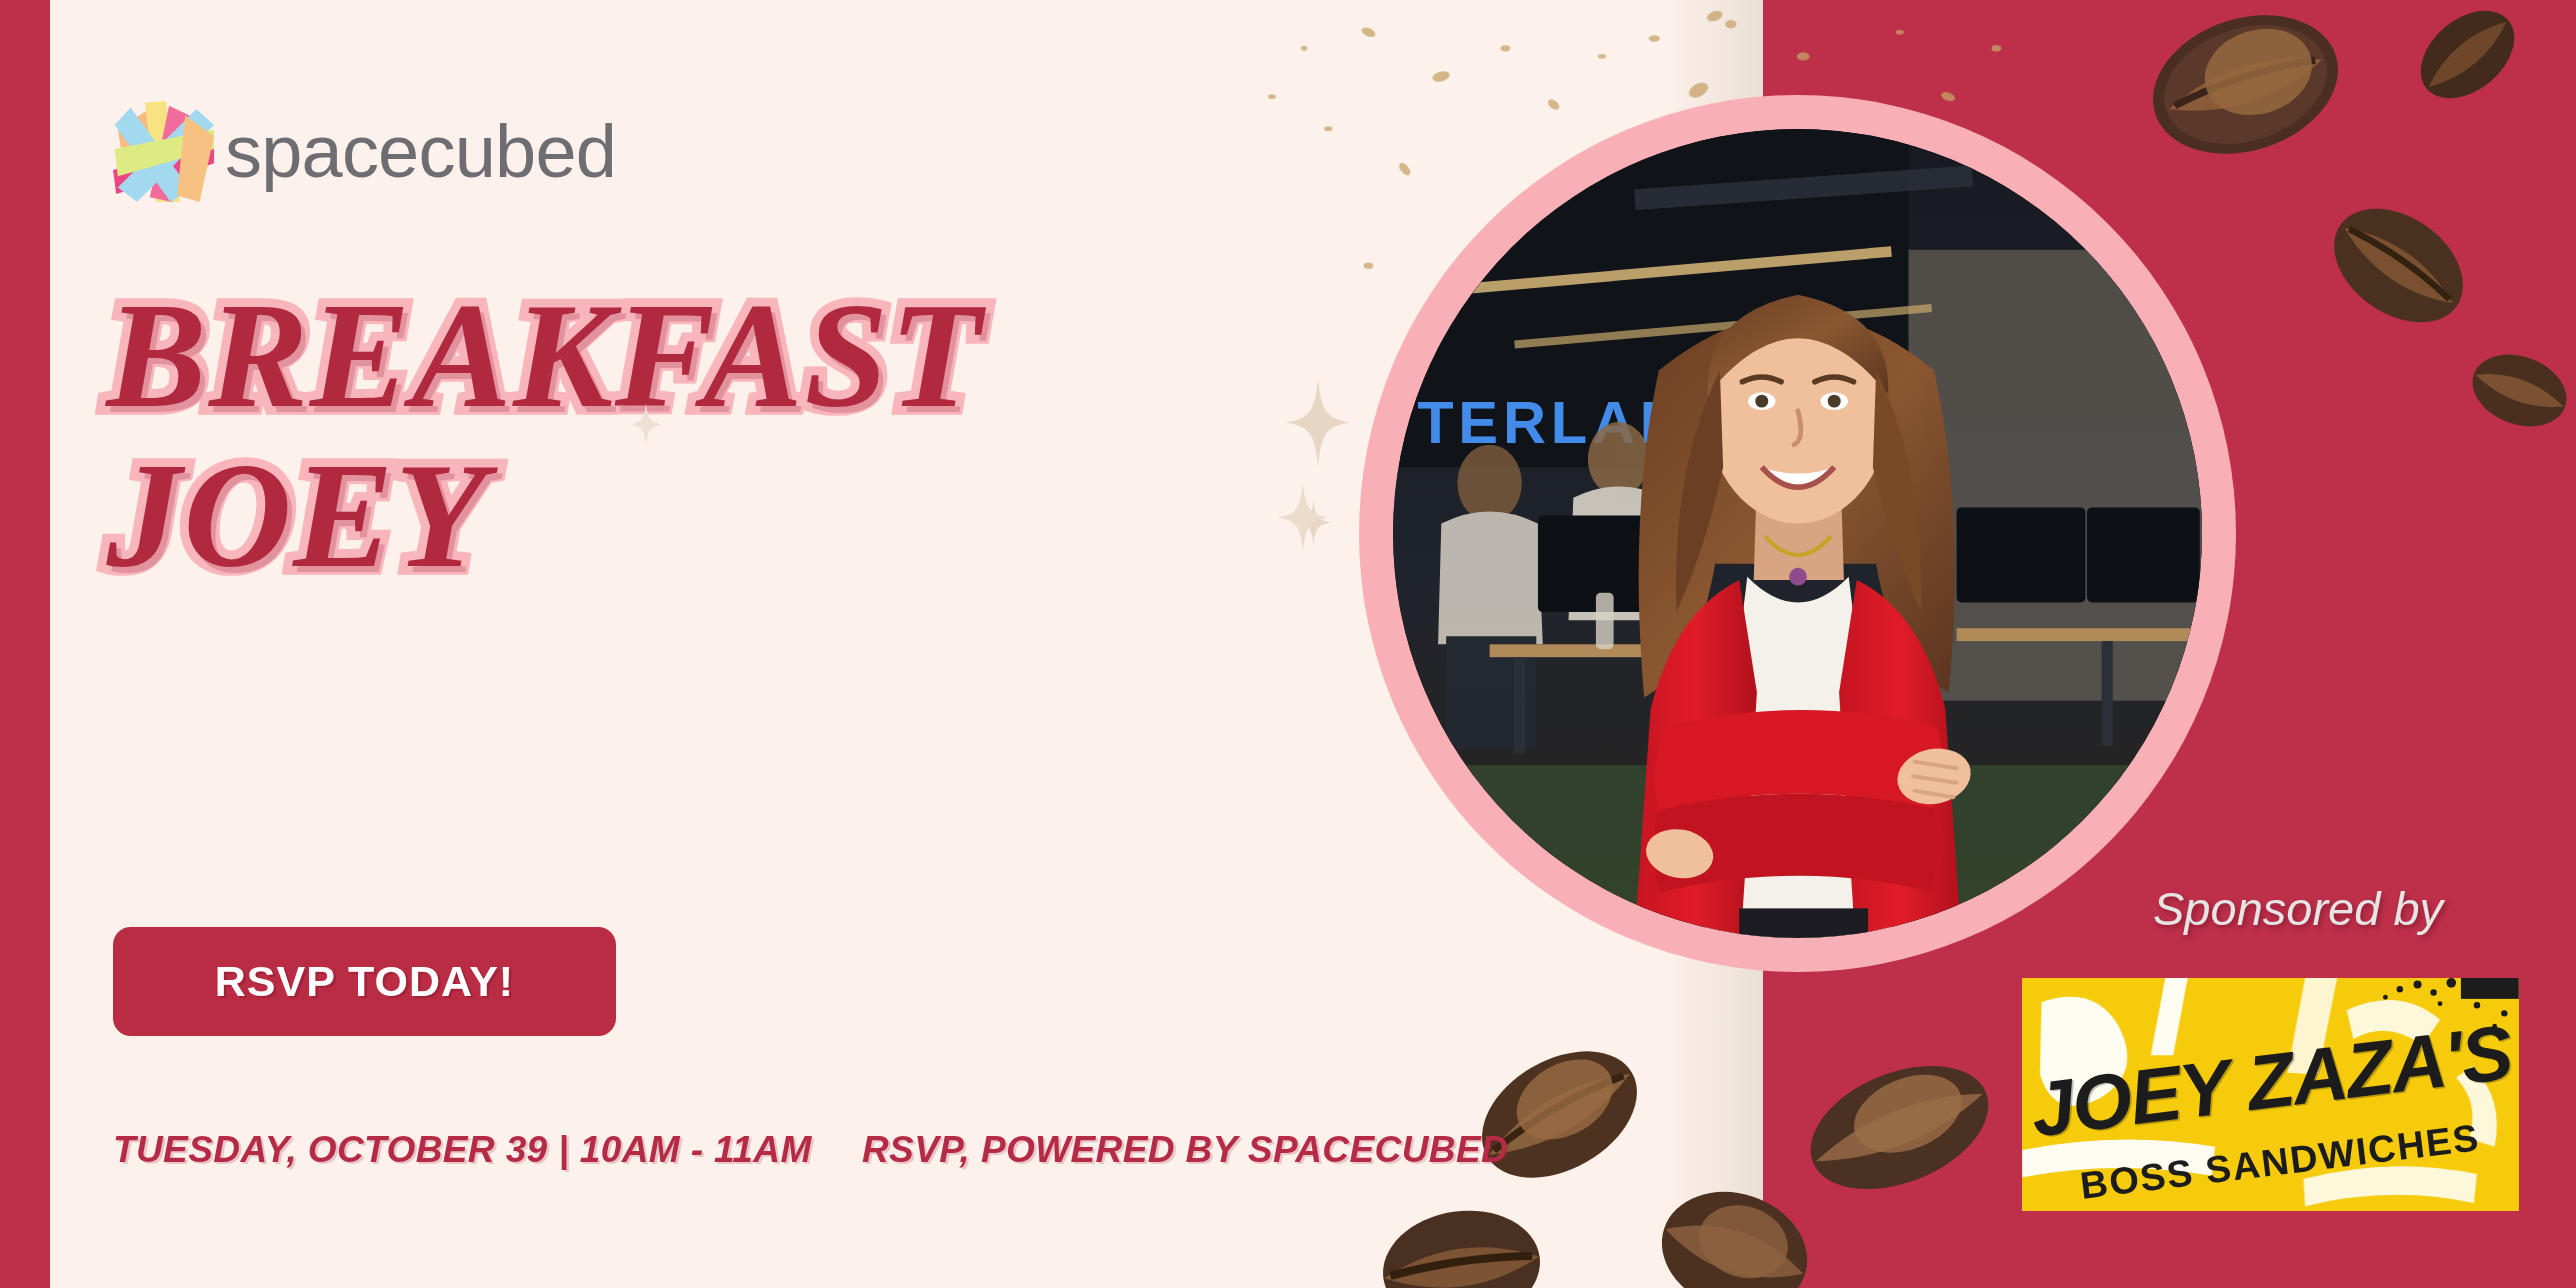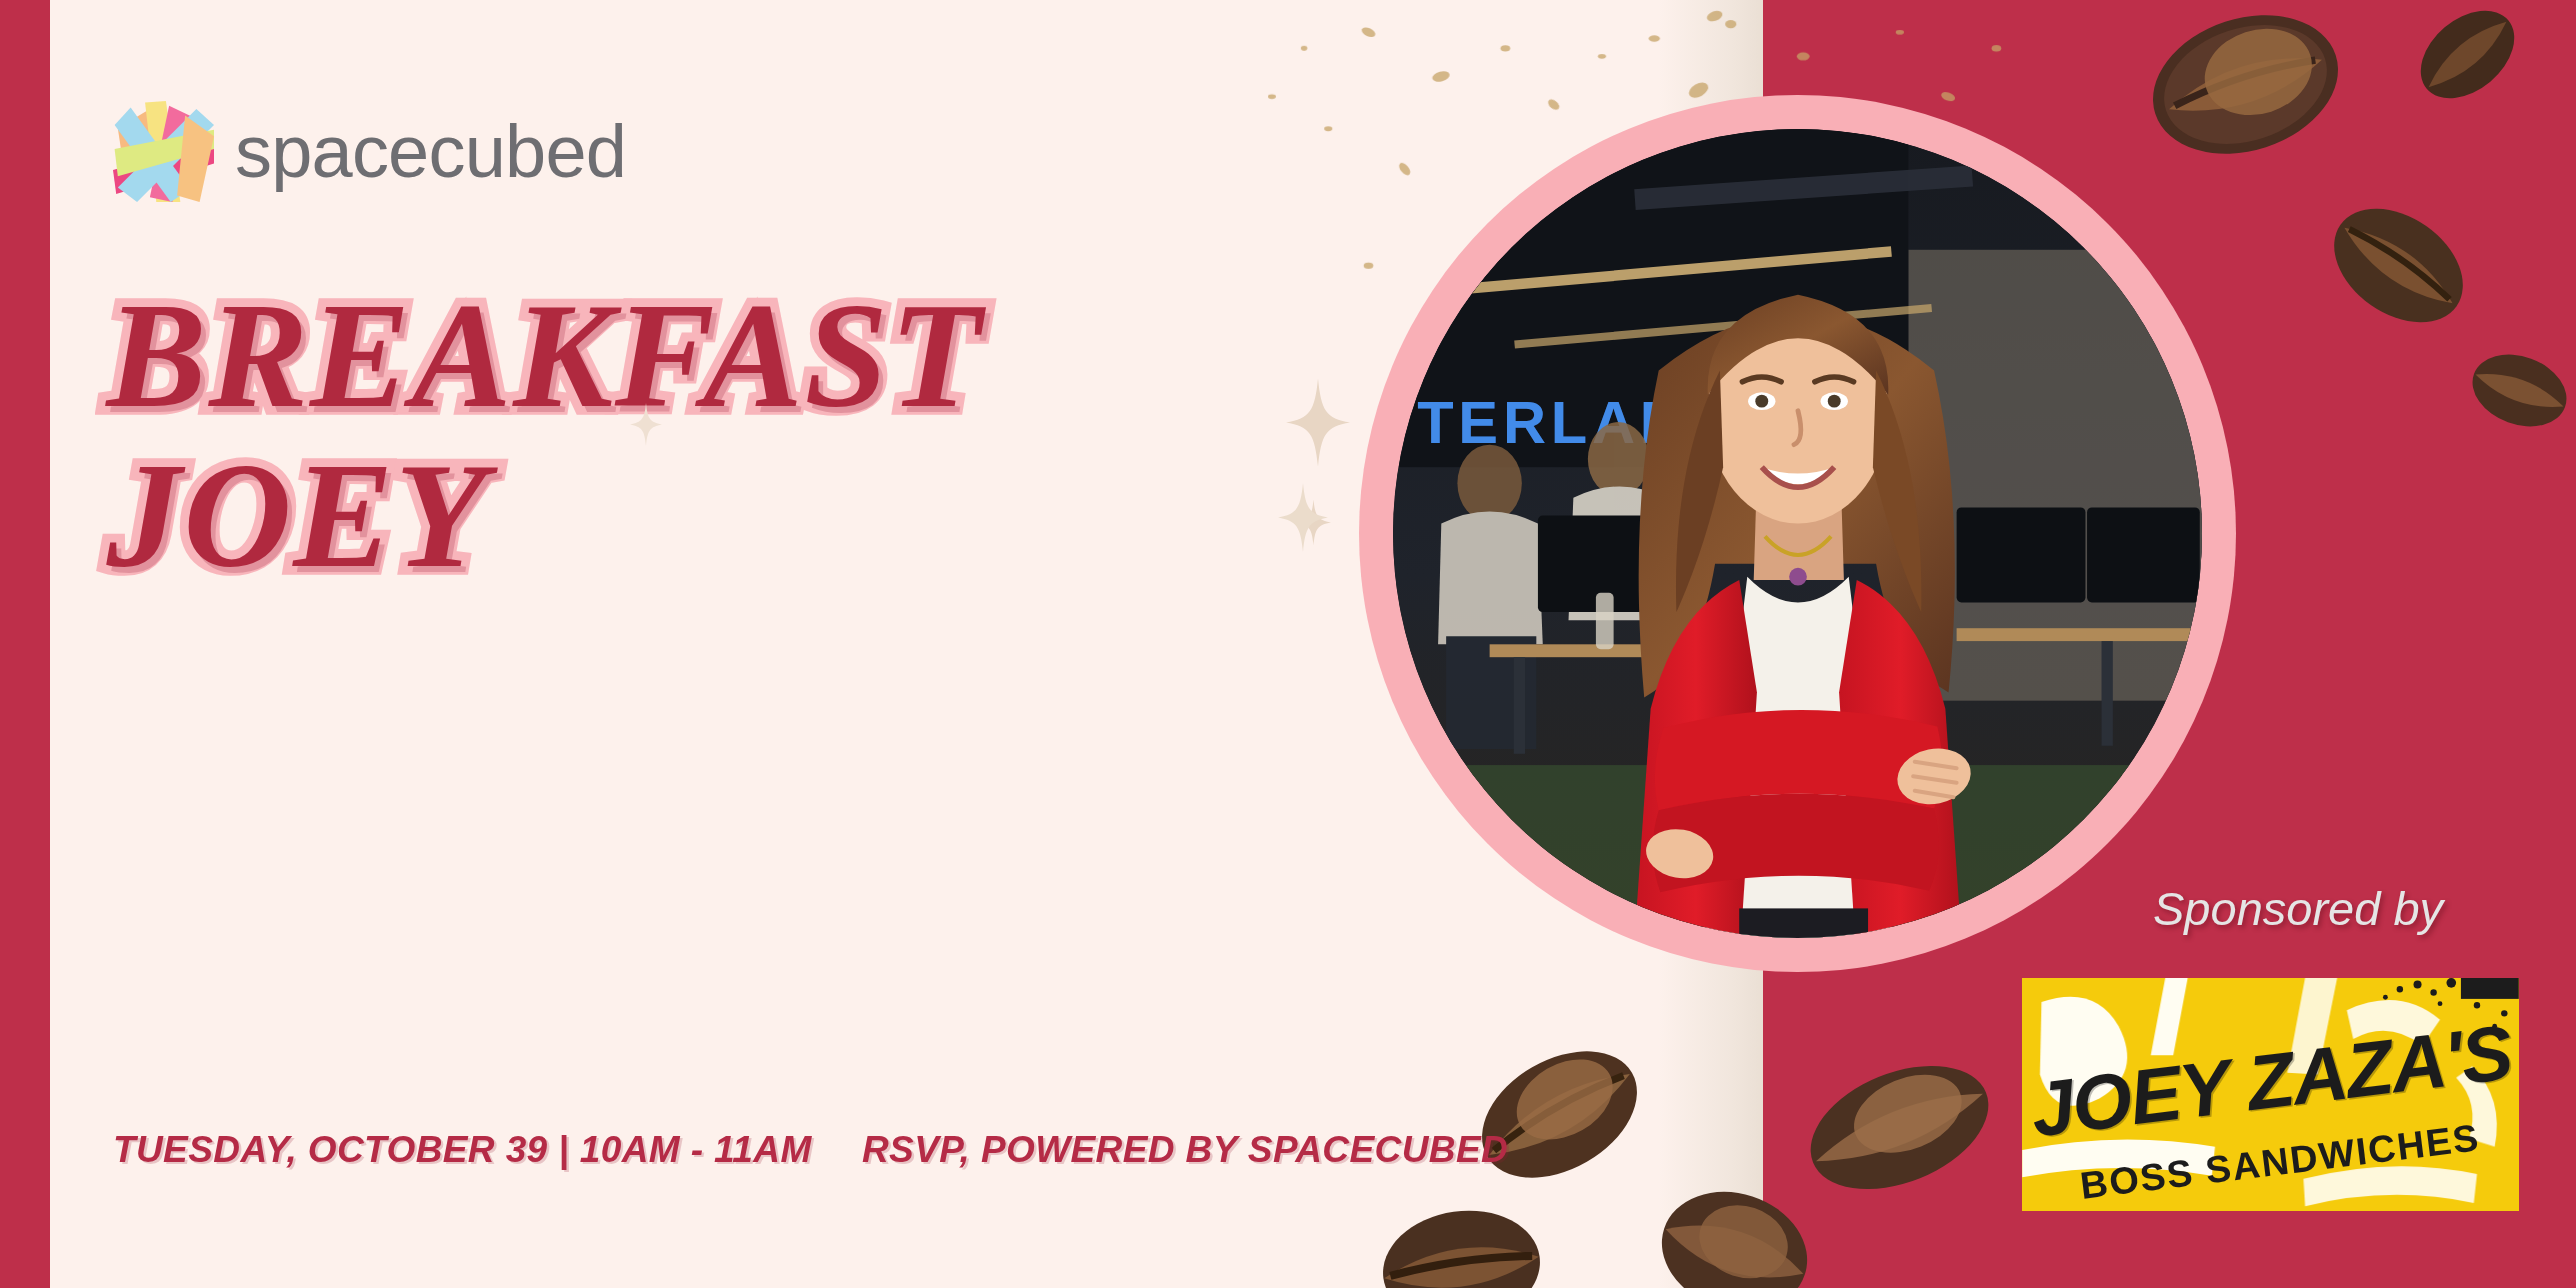--- a/index.html
+++ b/index.html
@@ -27,7 +27,7 @@
   .left-col { position:absolute; left:113px; top:0; width:1369px; height:1288px; }
 
   
-  .logo-row { position:absolute; left:0; top:101px; display:flex; align-items:center; gap:21px; }
+  .logo-row { position:absolute; left:0; top:101px; display:flex; align-items:center; gap:11px; }
   .logo-mark { width:101px; height:101px; position:relative; overflow:hidden; }
   .logo-word { font-size:74px; color:#6E6E72; letter-spacing:-0.8px;
                font-family:"Liberation Sans", sans-serif; line-height:1; }

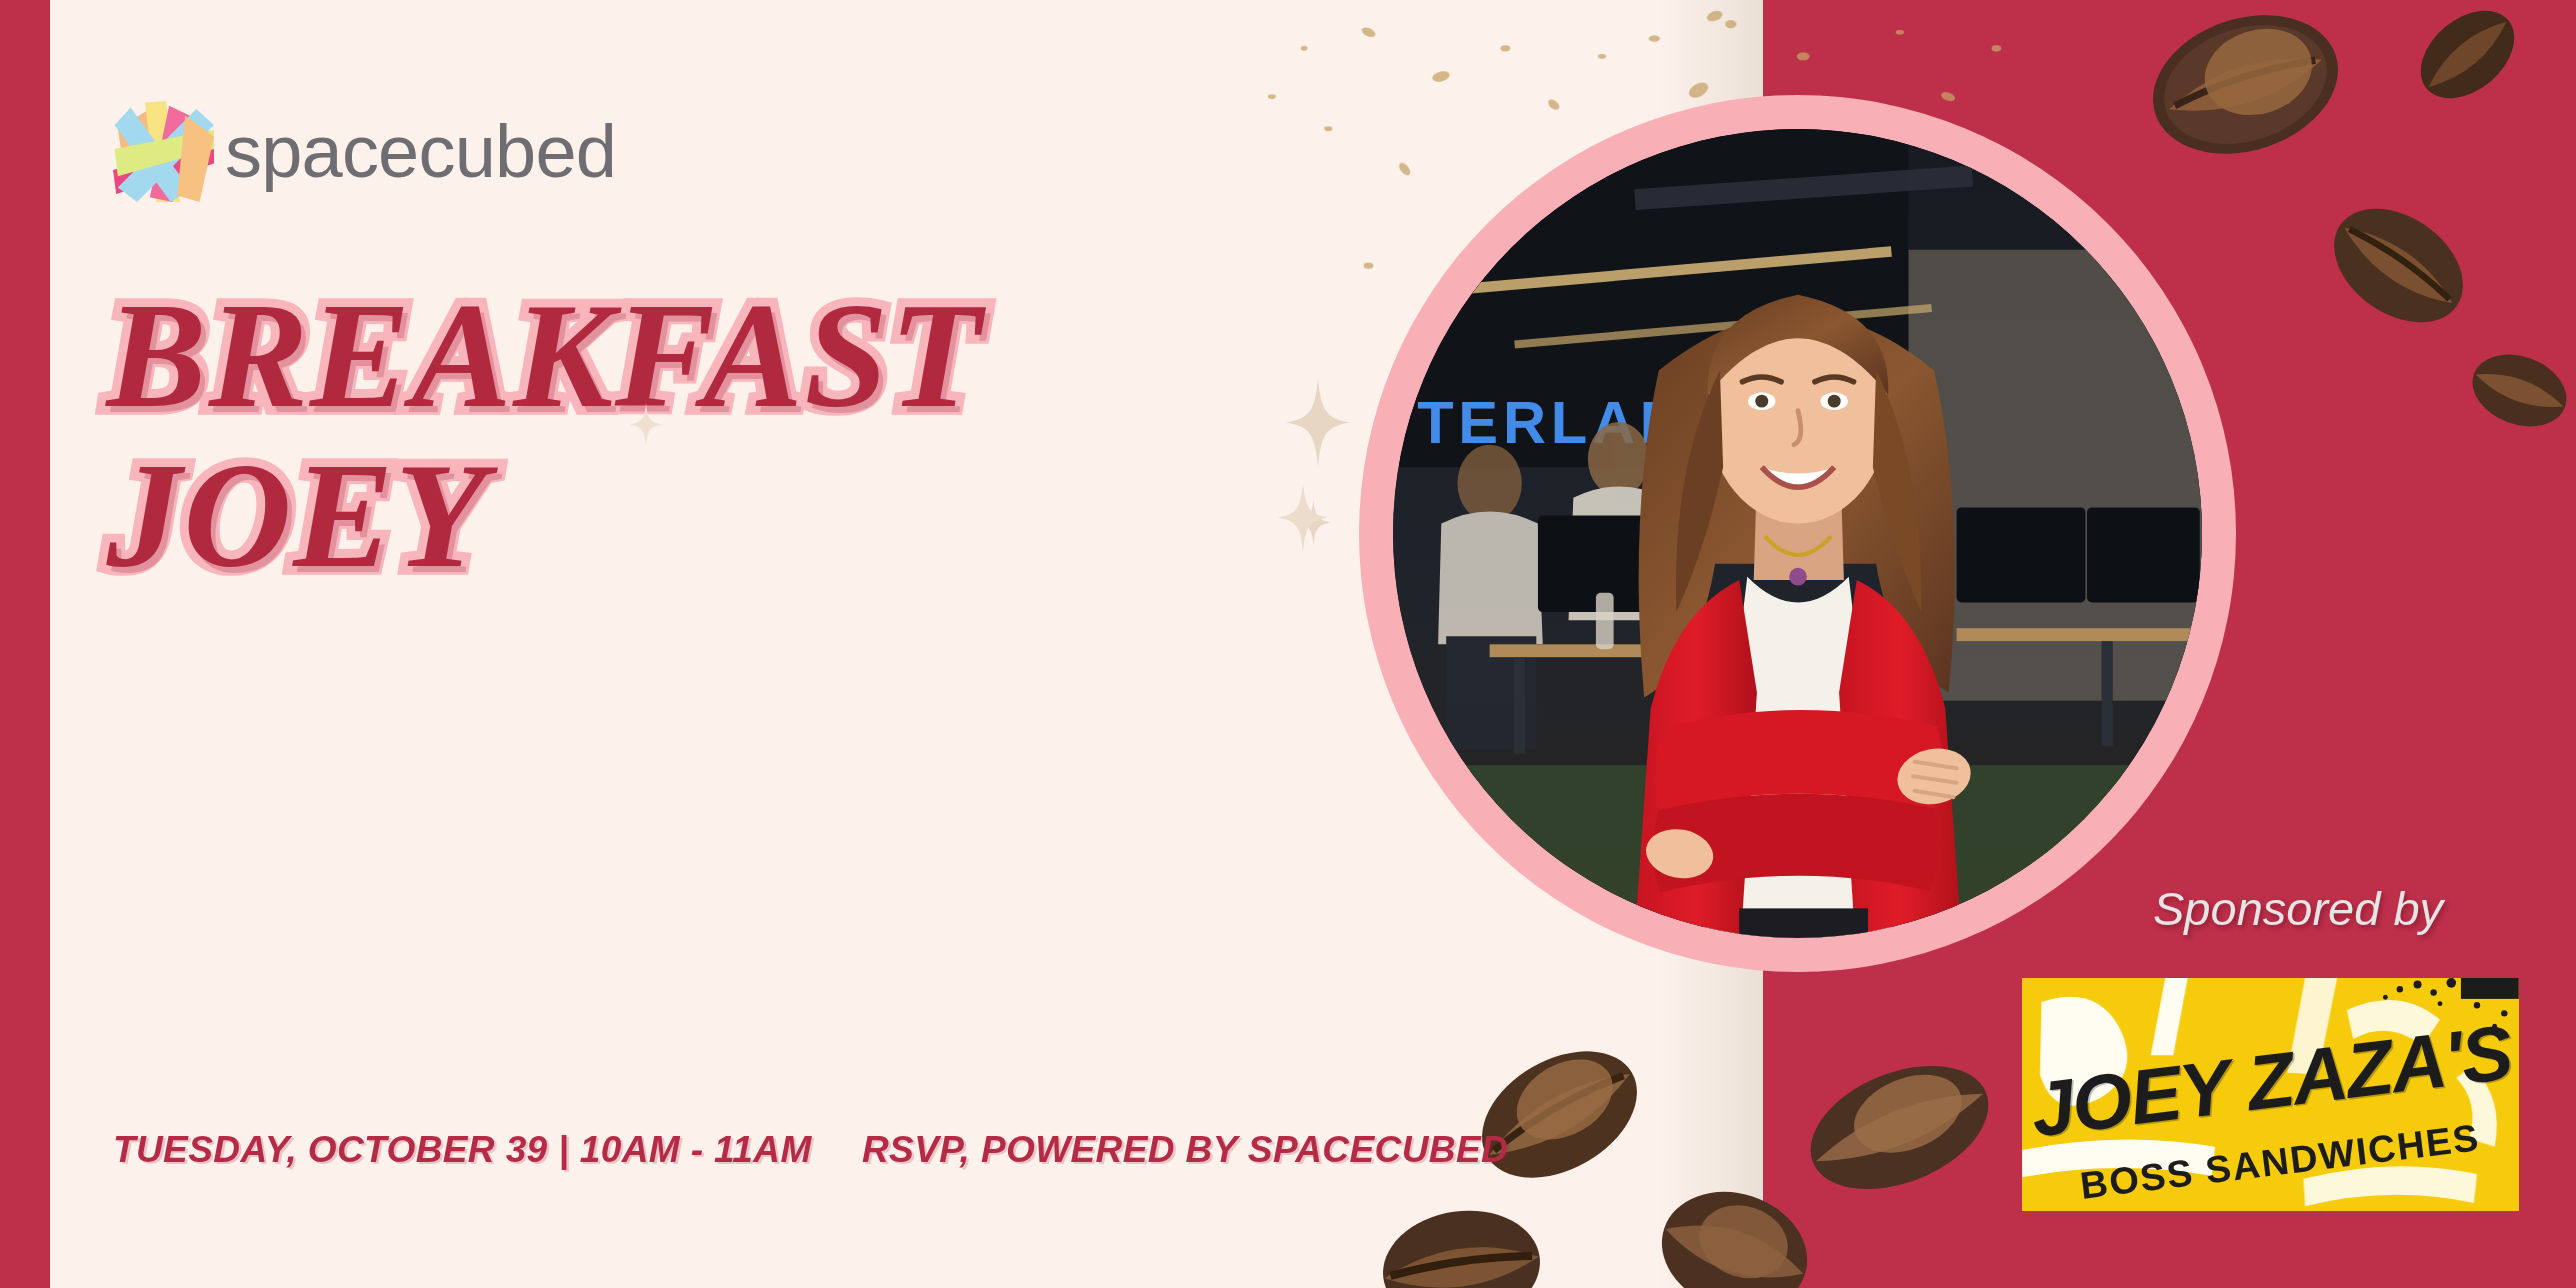--- a/index.html
+++ b/index.html
@@ -250,6 +250,7 @@
     </div>
 
 
+    <div class="cta">RSVP TODAY!</div>
 
     <div class="meta when">TUESDAY, OCTOBER 39 | 10AM - 11AM</div>
     <div class="meta where">RSVP, POWERED BY SPACECUBED</div>

